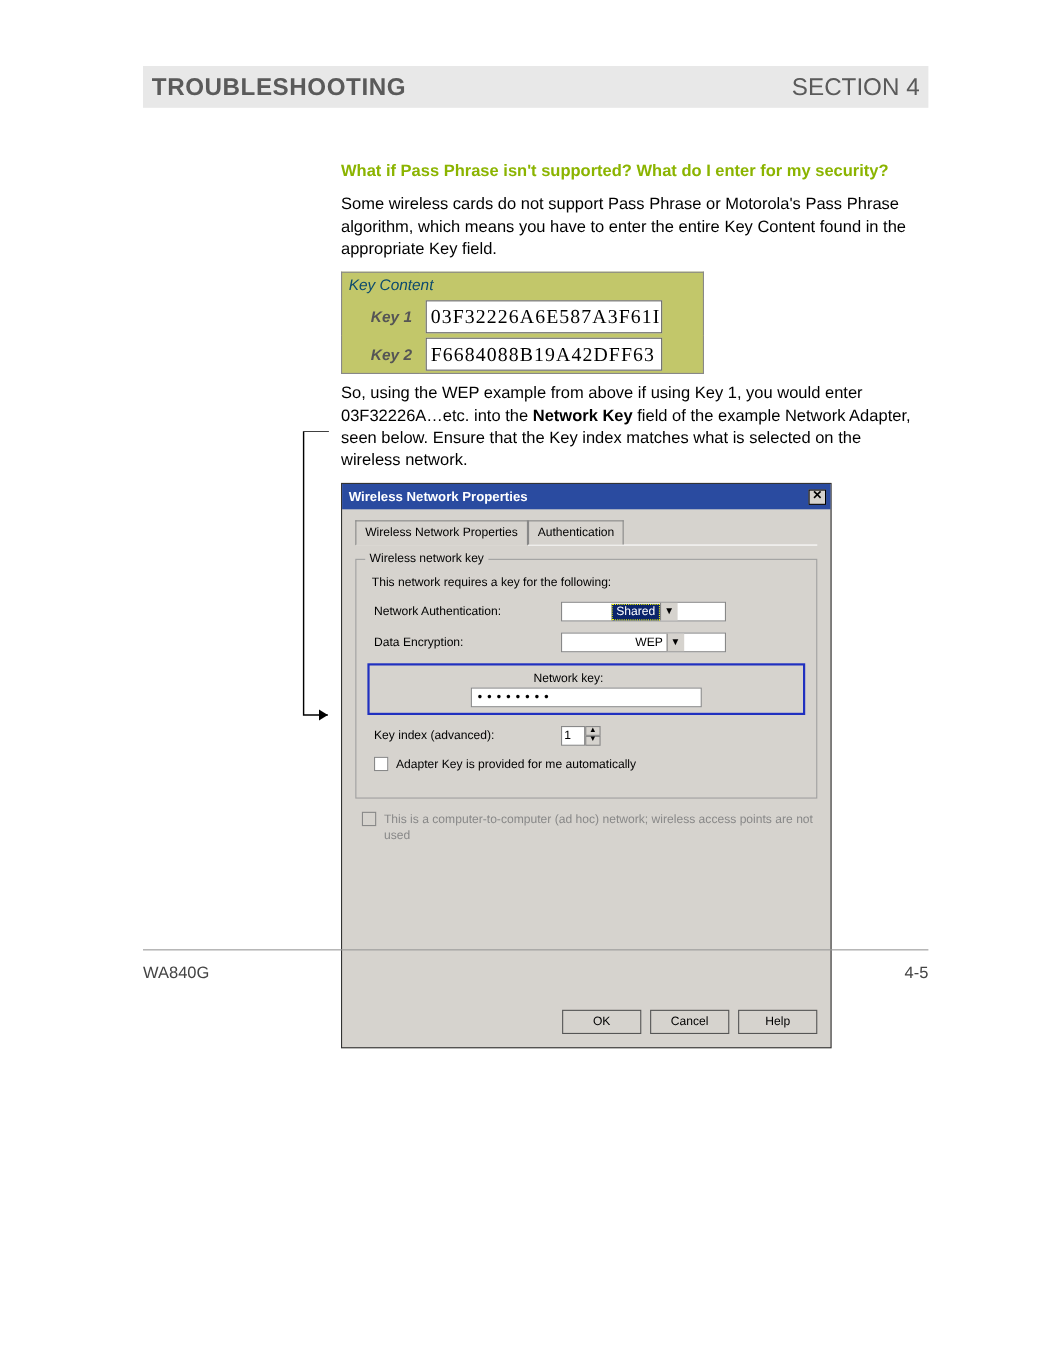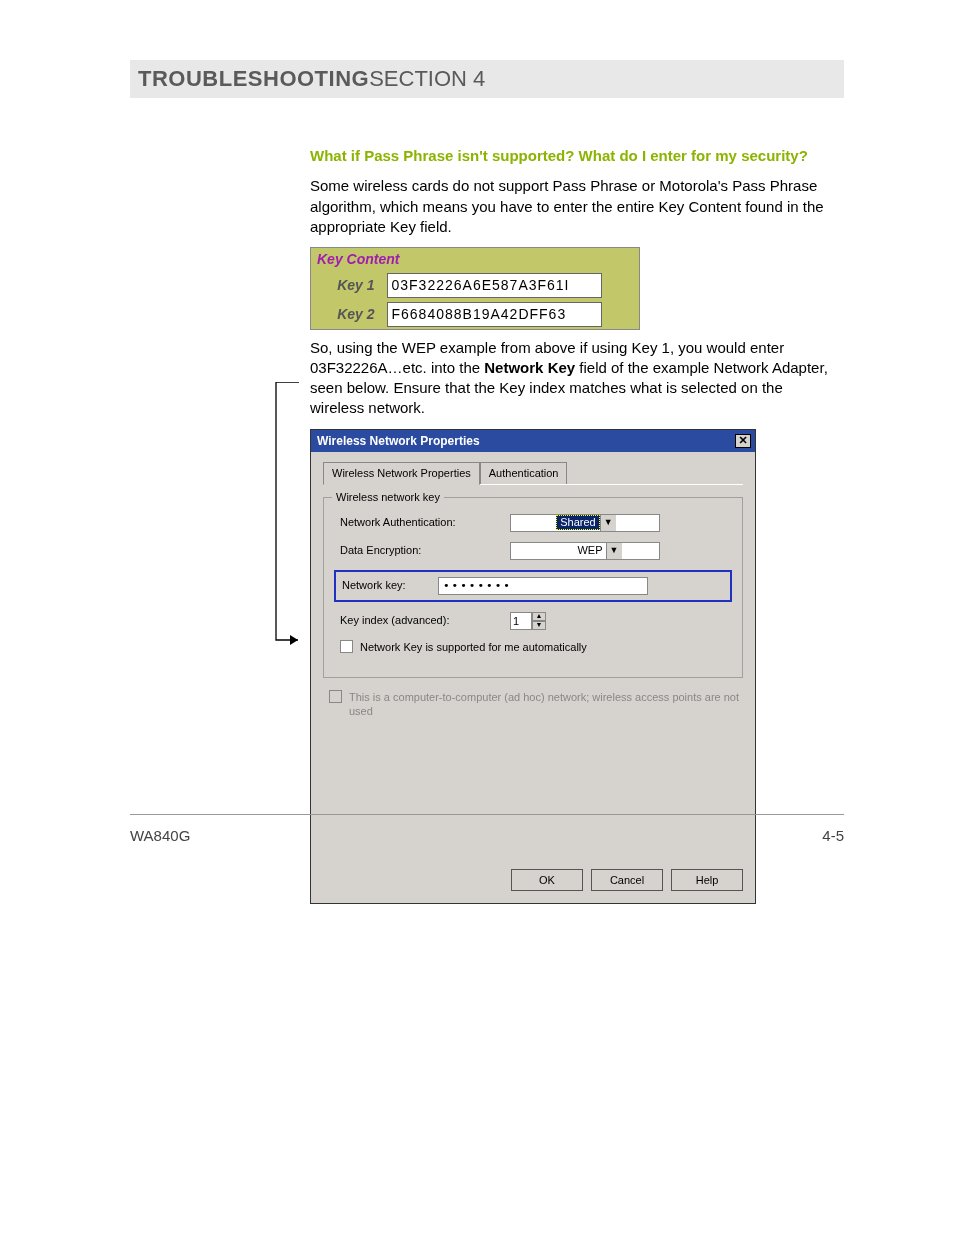--- a/index.html
+++ b/index.html
@@ -19,6 +19,7 @@
     background: #e8e8e8;
     padding: 6px 8px;
     display: flex;
+    justify-content: space-between;
     align-items: baseline;
     margin-bottom: 48px;
   }

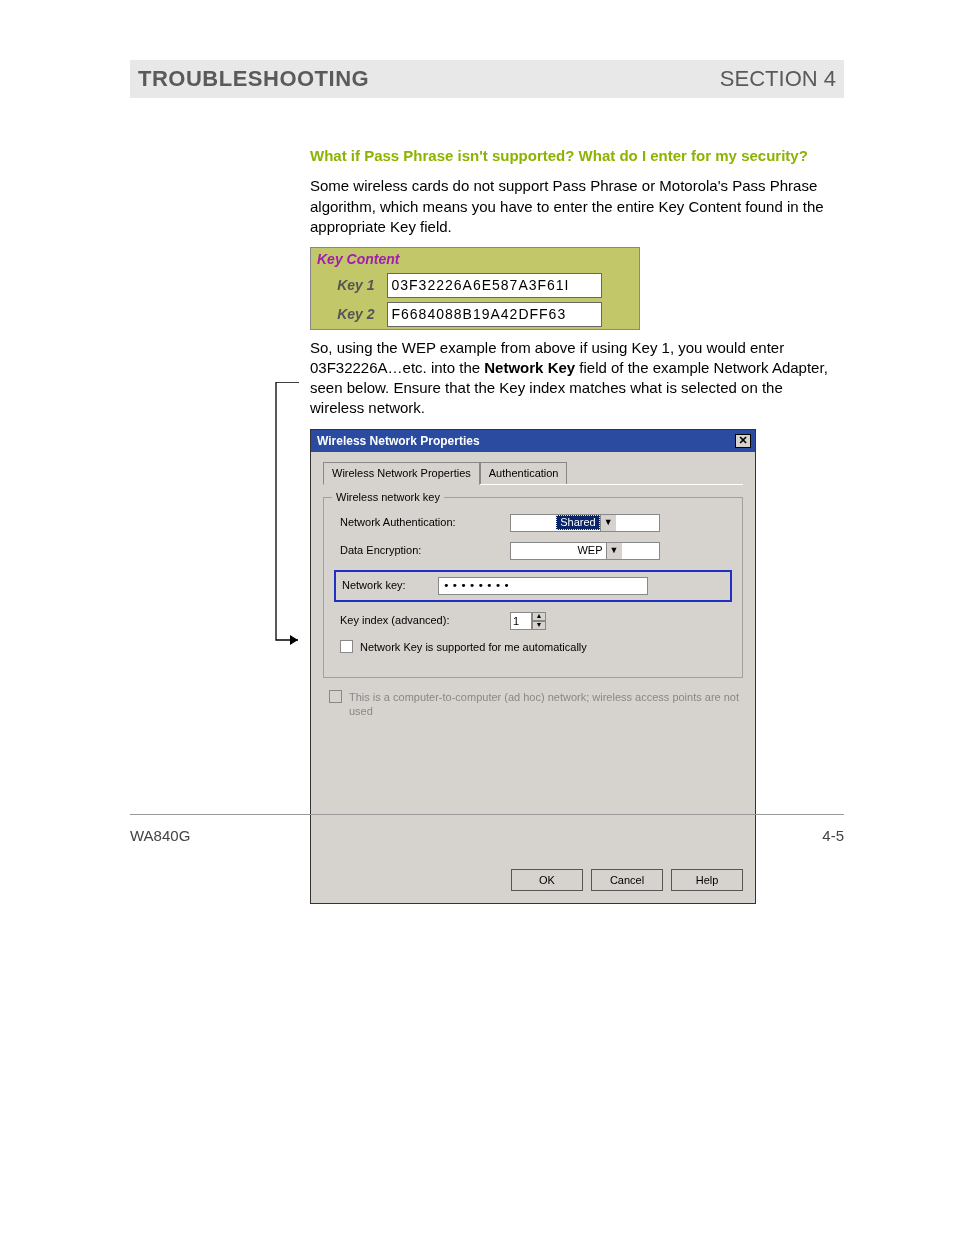--- a/index.html
+++ b/index.html
@@ -57,8 +57,8 @@
   .key-table td { padding: 2px 6px; }
   .key-content-hdr {
     font-style: italic;
-    font-weight: bold;
-    color: #a21caf;
+    font-weight: normal;
+    color: #0c4a6e;
     font-size: 14px;
   }
   .key-label {

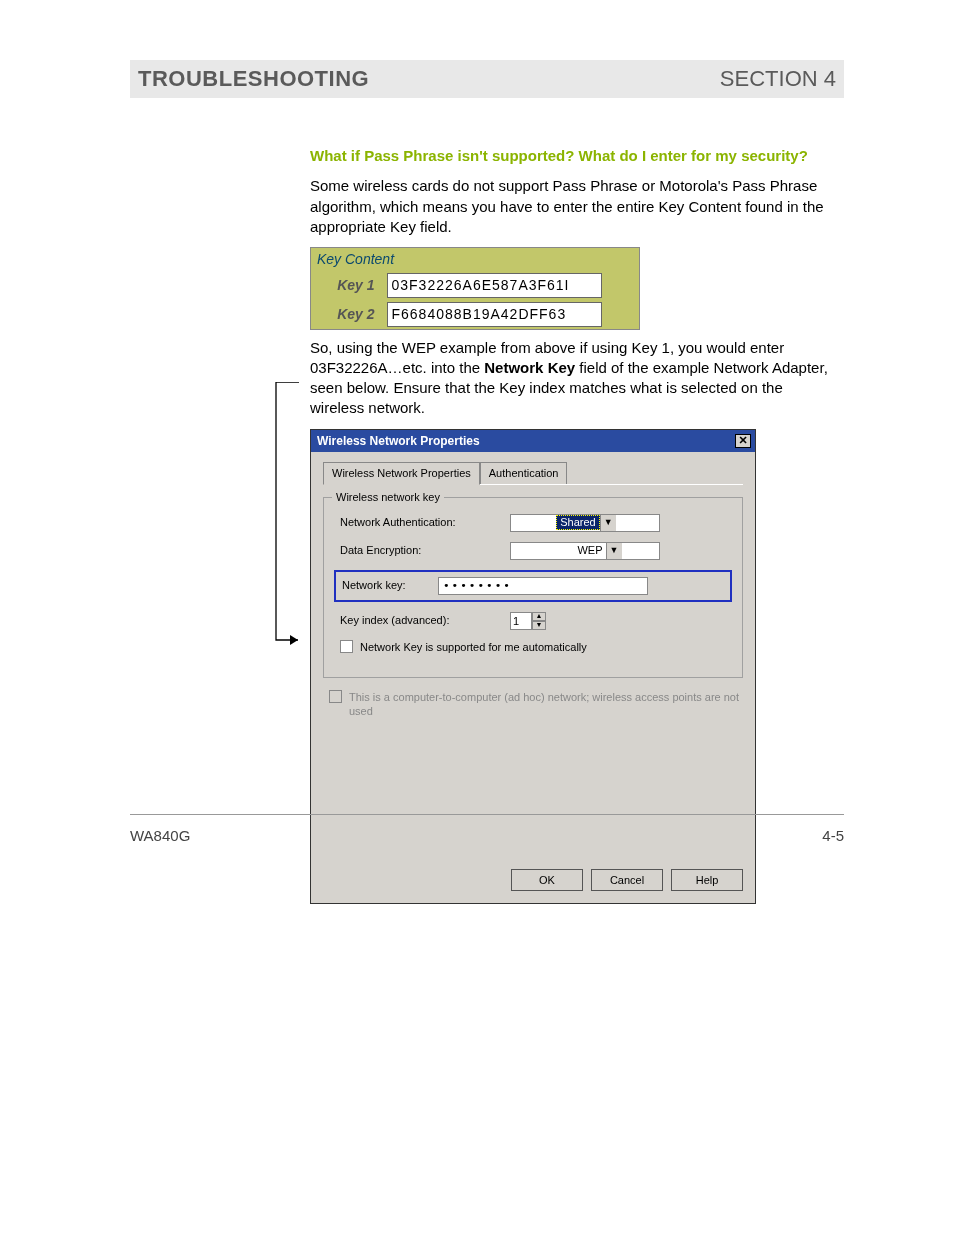--- a/index.html
+++ b/index.html
@@ -72,8 +72,8 @@
   .key-input {
     background: #fff;
     border: 1px solid #666;
-    font-family: Liberation Sans, sans-serif;
-    font-size: 14px;
+    font-family: Liberation Serif, serif;
+    font-size: 18px;
     letter-spacing: 1px;
     padding: 2px 4px;
     width: 215px;

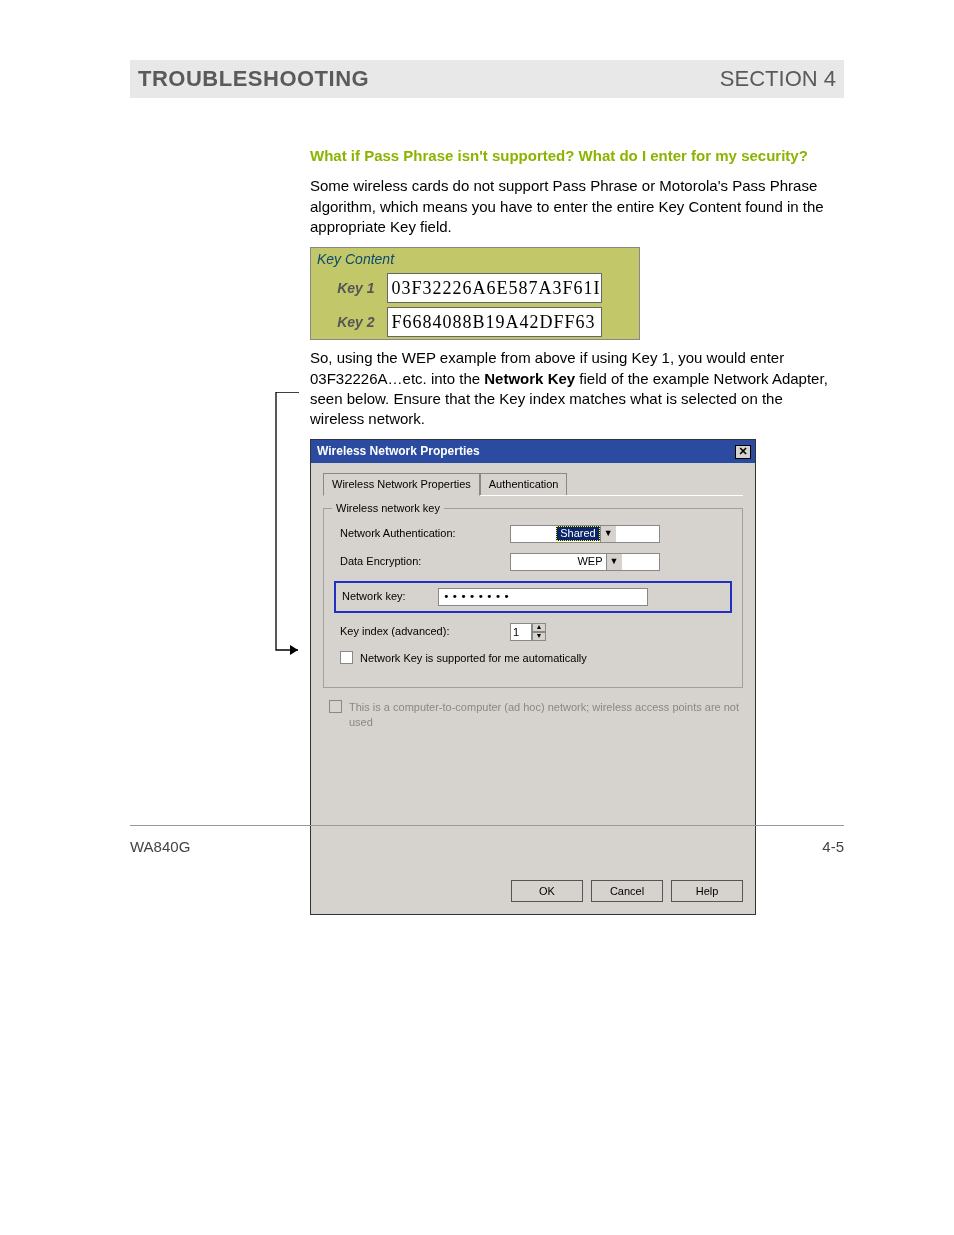--- a/index.html
+++ b/index.html
@@ -350,6 +350,7 @@
 
           <div class="fieldset">
             <span class="fieldset-legend">Wireless network key</span>
+            <div style="margin:4px 0 10px 4px;">This network requires a key for the following:</div>
 
             <div class="row">
               <label>Network Authentication:</label>

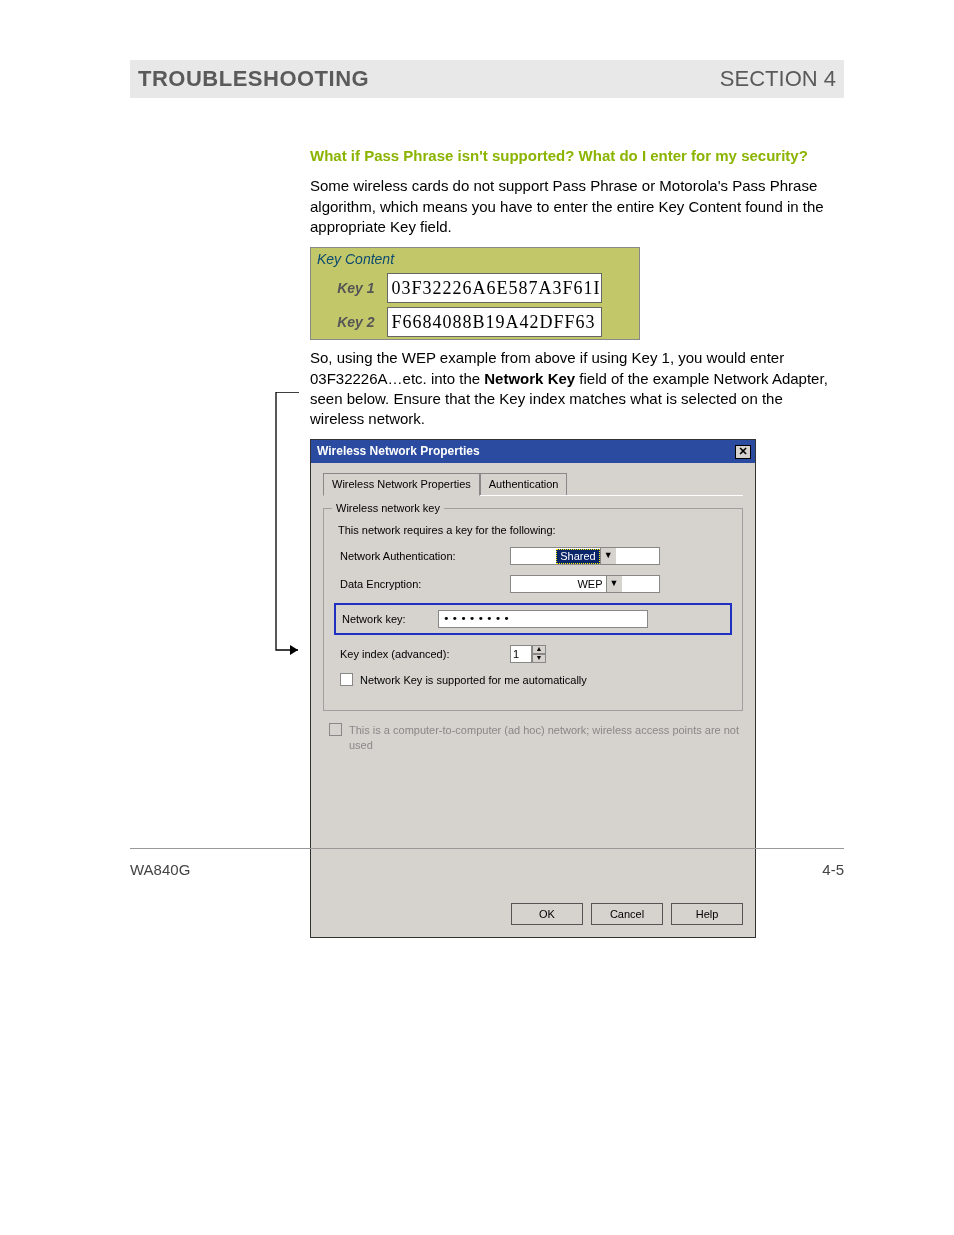--- a/index.html
+++ b/index.html
@@ -219,6 +219,7 @@
     display: flex;
     align-items: center;
     margin: 10px 0;
+    flex-direction: column;
   }
   .netkey-row label { width: 96px; font-size: 11px; }
   .netkey-input {

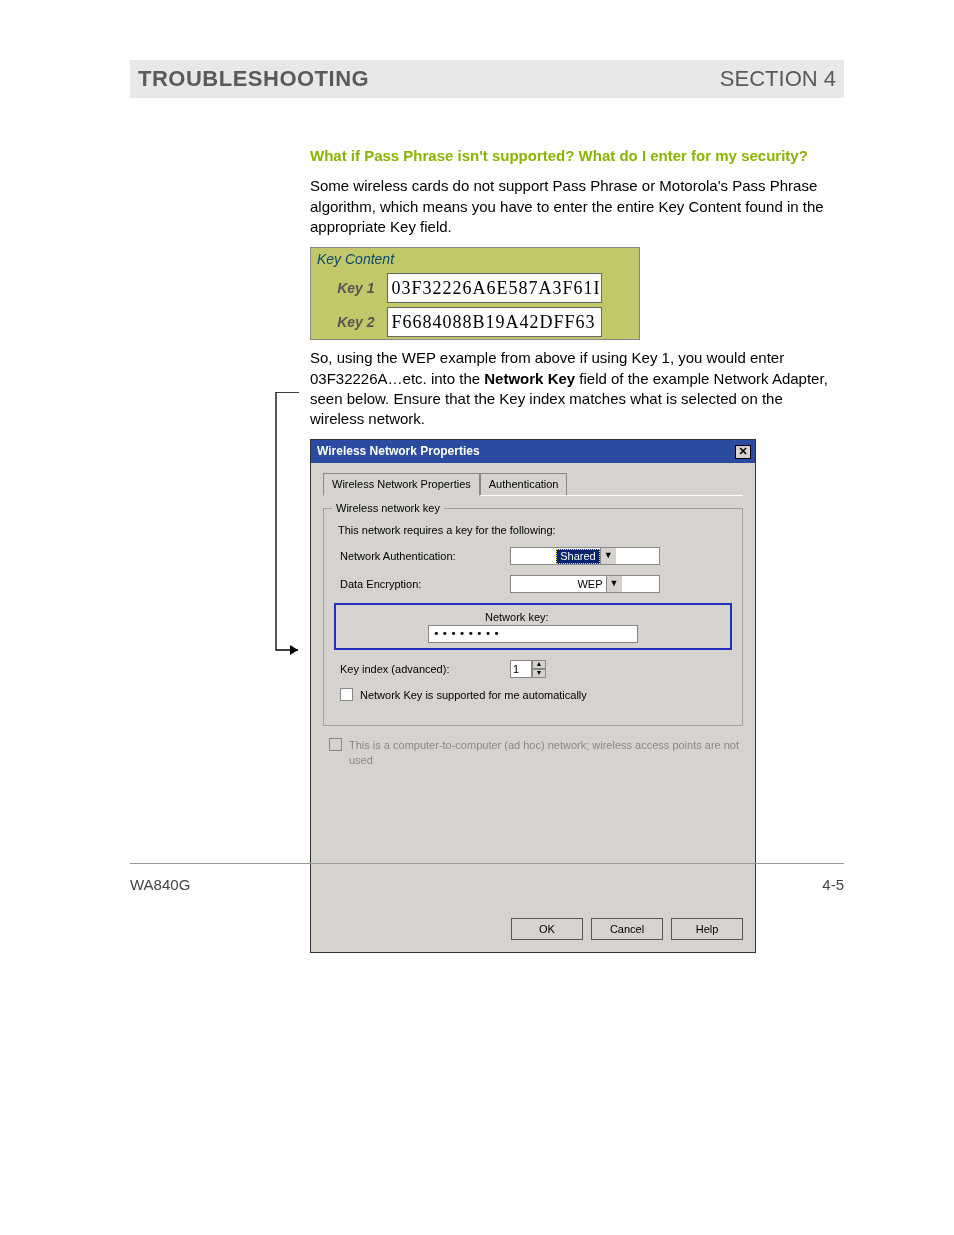--- a/index.html
+++ b/index.html
@@ -387,7 +387,7 @@
 
             <div class="chk-row">
               <span class="chk"></span>
-              <span>Network Key is supported for me automatically</span>
+              <span>Adapter Key is provided for me automatically</span>
             </div>
           </div>
 

